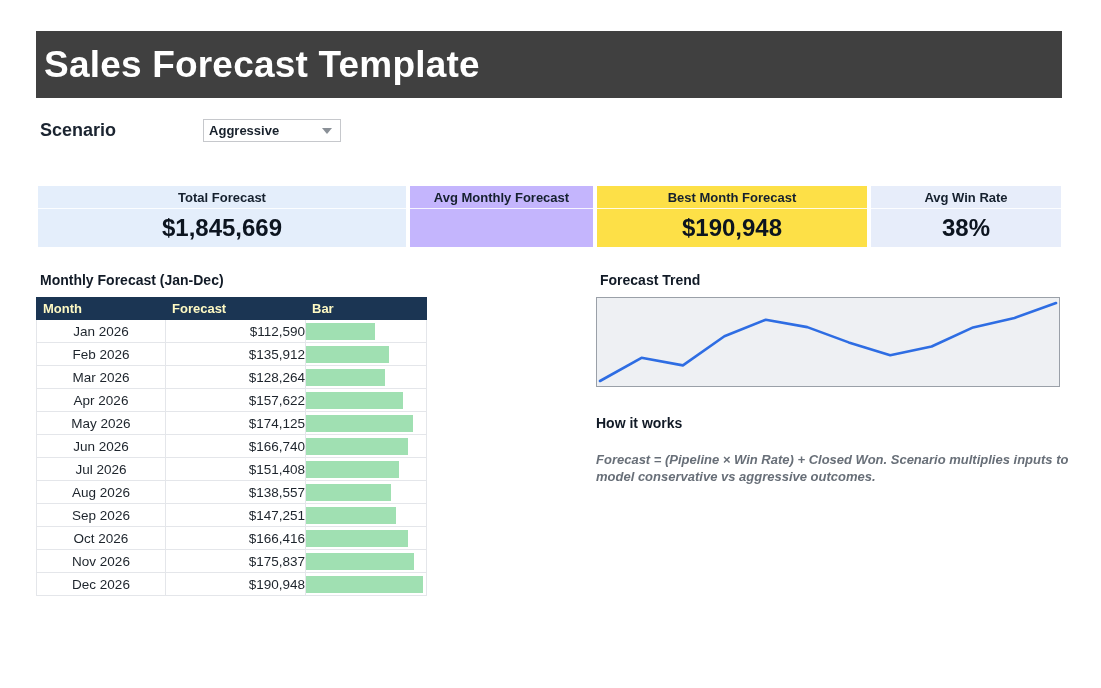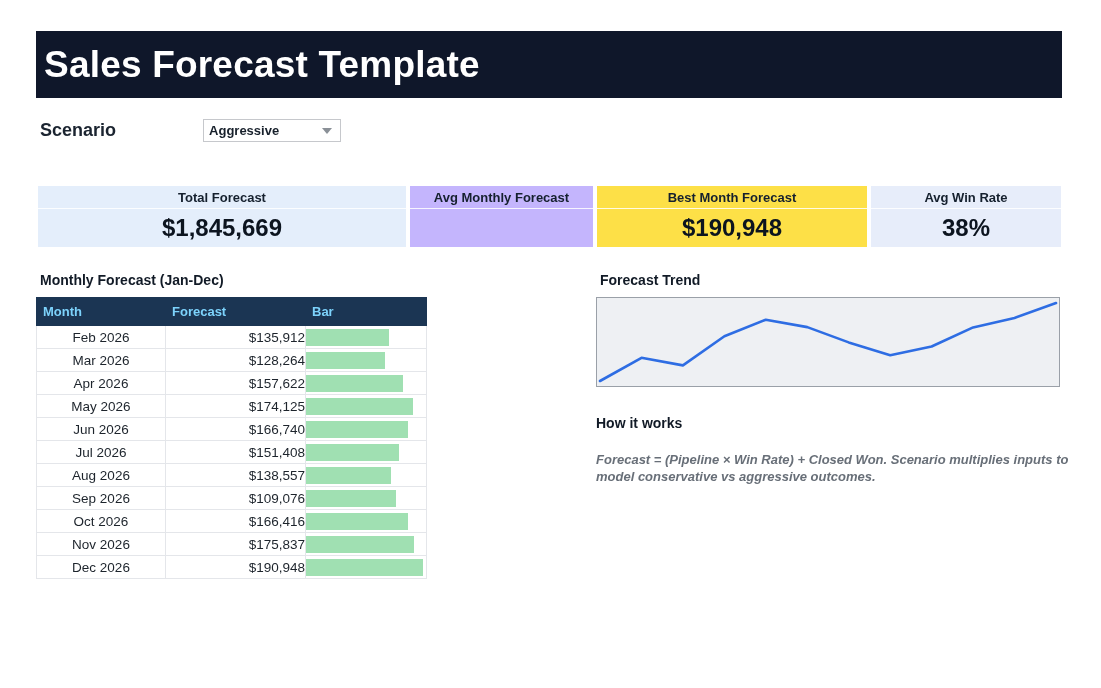--- a/index.html
+++ b/index.html
@@ -132,7 +132,7 @@
 <div class="page">
   <div class="content">
 
-    <div class="app-header" style="background: #0f172a;">
+    <div class="app-header" style="background: #404040;">
       <h1>Sales Forecast Template</h1>
     </div>
 

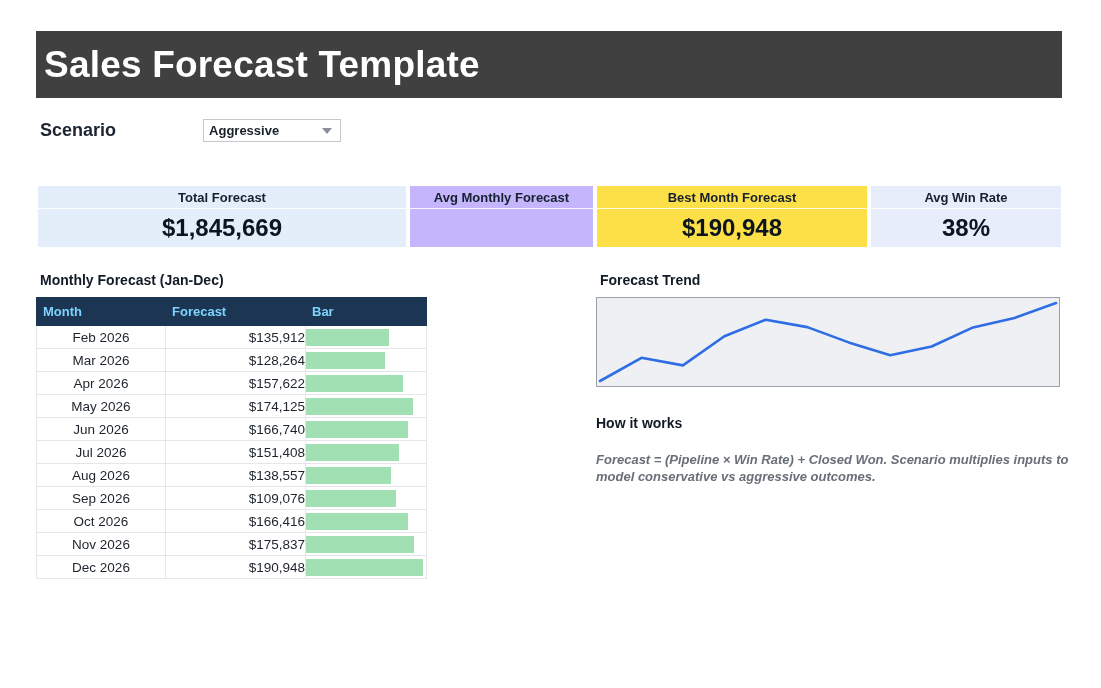--- a/index.html
+++ b/index.html
@@ -83,11 +83,11 @@
   table.forecast col.c-bar { width: 121px; }
   table.forecast th {
     background: #1b3553;
-    color: #7dd3fc;
+    color: #fef9c3;
     font-size: 13px;
     font-weight: bold;
     text-align: left;
-    height: 28px;
+    height: 22px;
     padding: 0 0 0 6px;
     border: 1px solid #1b3553;
   }

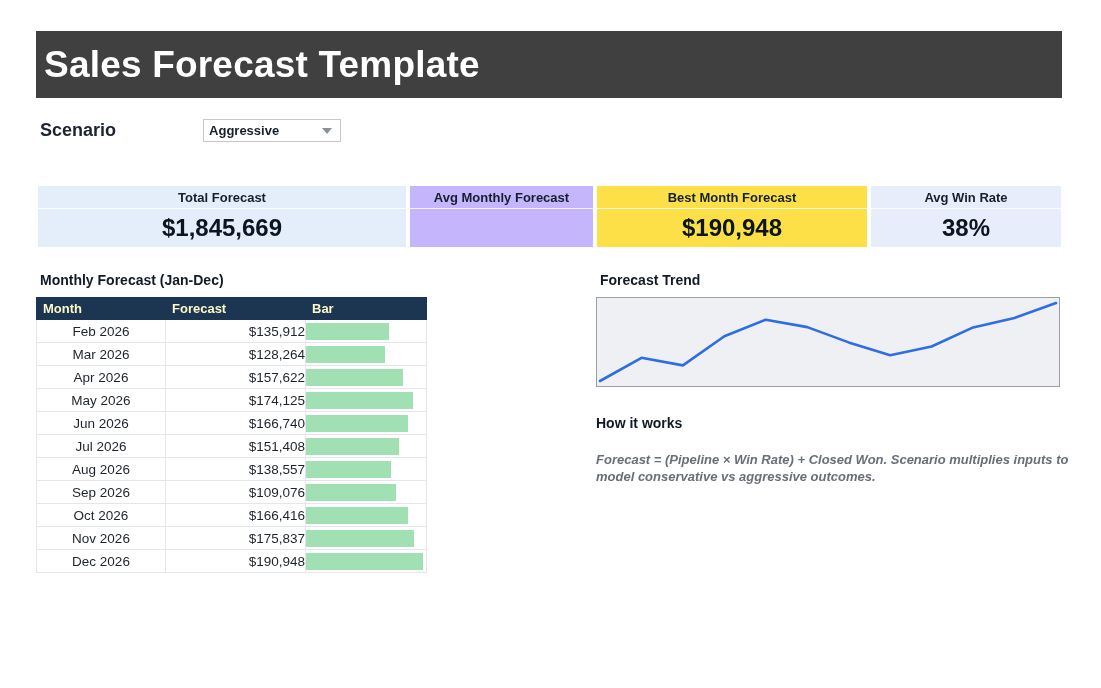--- a/index.html
+++ b/index.html
@@ -180,6 +180,13 @@
           </thead>
           <tbody>
               <tr>
+                <td class="td-month">Jan 2026</td>
+                <td class="td-forecast">$112,590</td>
+                <td class="td-bar">
+                  <div class="bar" style="background: rgb(160, 224, 178); width: 69px;"></div>
+                </td>
+              </tr>
+              <tr>
                 <td class="td-month">Feb 2026</td>
                 <td class="td-forecast">$135,912</td>
                 <td class="td-bar">

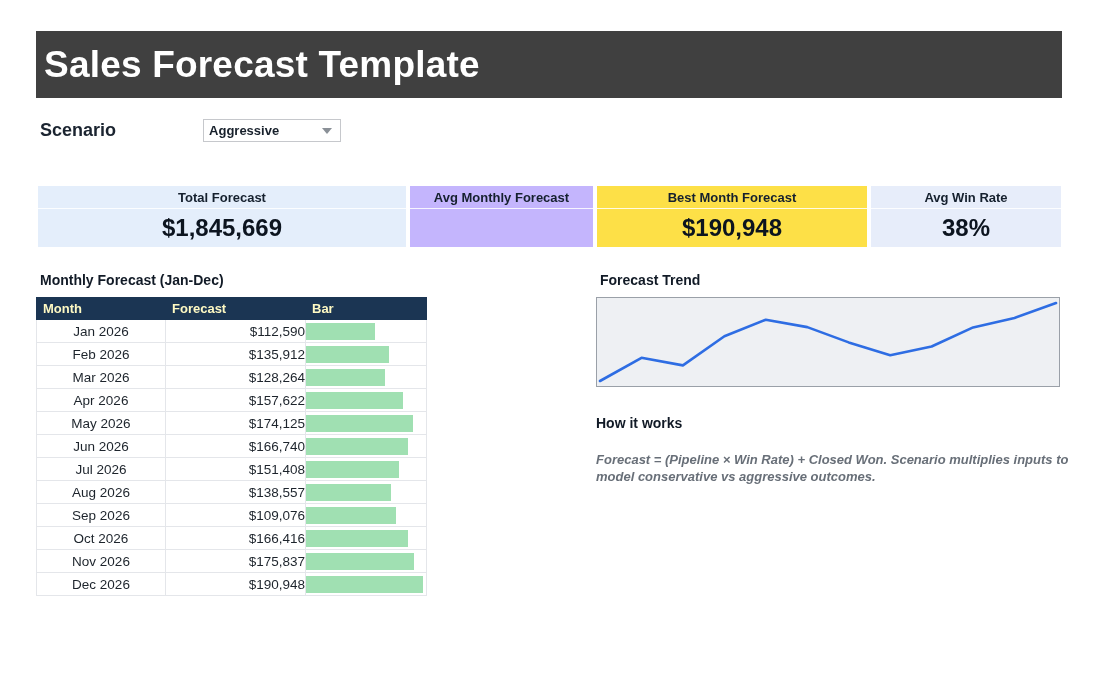--- a/index.html
+++ b/index.html
@@ -237,7 +237,7 @@
               </tr>
               <tr>
                 <td class="td-month">Sep 2026</td>
-                <td class="td-forecast">$109,076</td>
+                <td class="td-forecast">$147,251</td>
                 <td class="td-bar">
                   <div class="bar" style="background: rgb(160, 224, 178); width: 90.2px;"></div>
                 </td>

